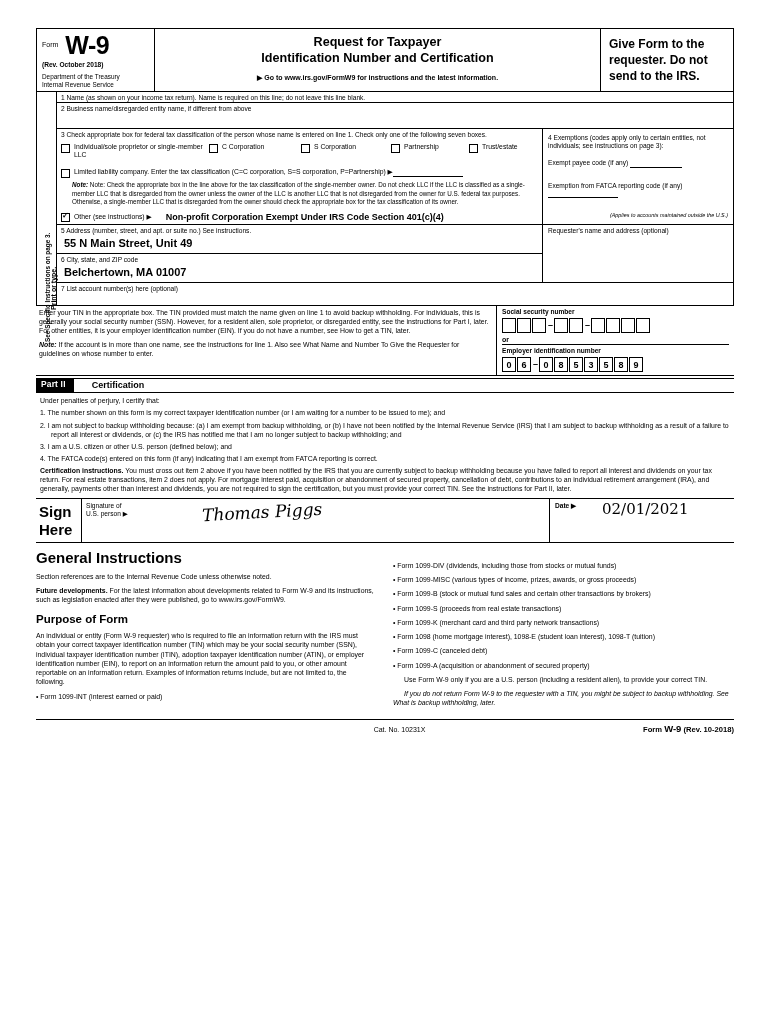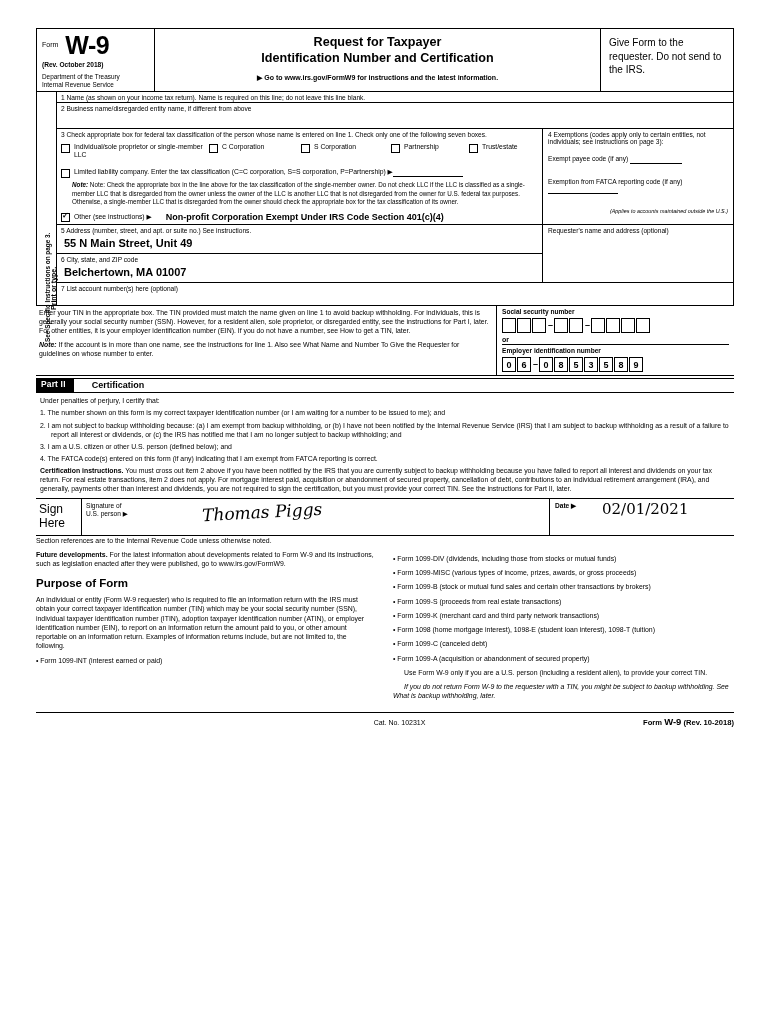--- a/index.html
+++ b/index.html
@@ -84,8 +84,8 @@
     width: 132px;
     padding: 7px 6px 3px 8px;
     box-sizing: border-box;
-    font-size: 10px;
-    font-weight: normal;
+    font-size: 12px;
+    font-weight: bold;
     line-height: 1.35;
   }
 

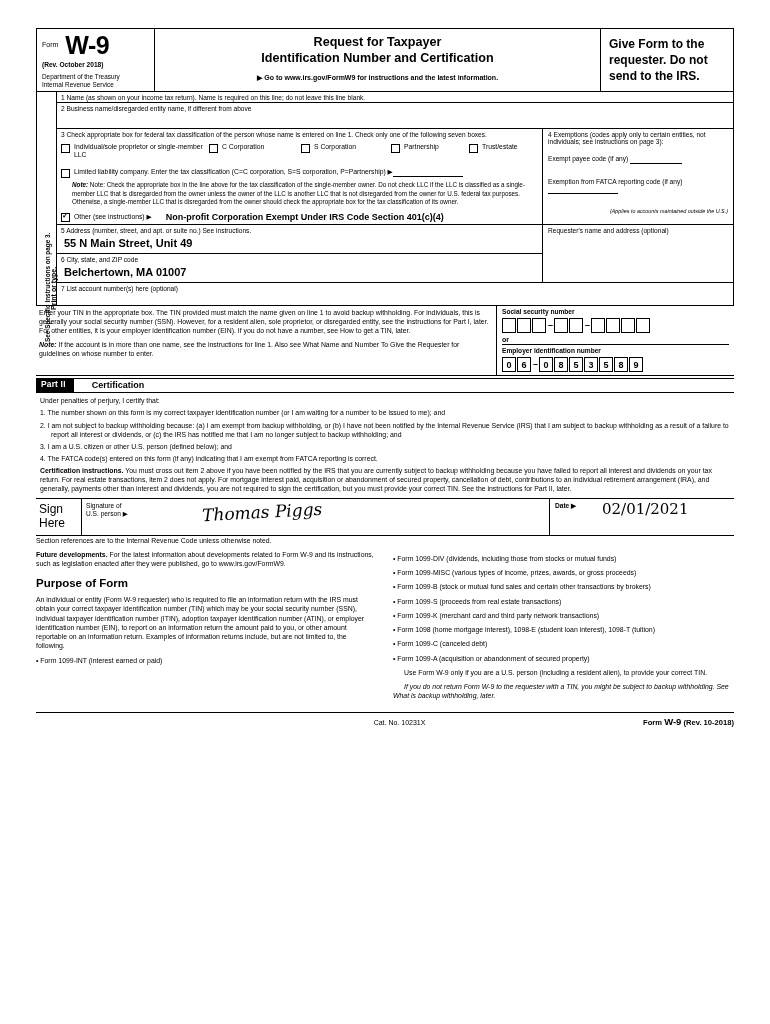--- a/index.html
+++ b/index.html
@@ -133,7 +133,7 @@
   .entry.sm { font-size: 10px; }
 
   
-  .l3wrap { display: flex; border-bottom: 1.2px solid #000; }
+  .l3wrap { display: flex; border-bottom: 1.2px solid #000; align-items: center; }
   .l3left { flex: 1; border-right: 1.2px solid #000; padding: 2px 4px 2px 4px; box-sizing: border-box; }
   .l3right { width: 190px; padding: 2px 5px 2px 5px; box-sizing: border-box; font-size: 6.6px; }
   .cbrow { display: flex; align-items: flex-start; margin-top: 5px; font-size: 6.8px; }

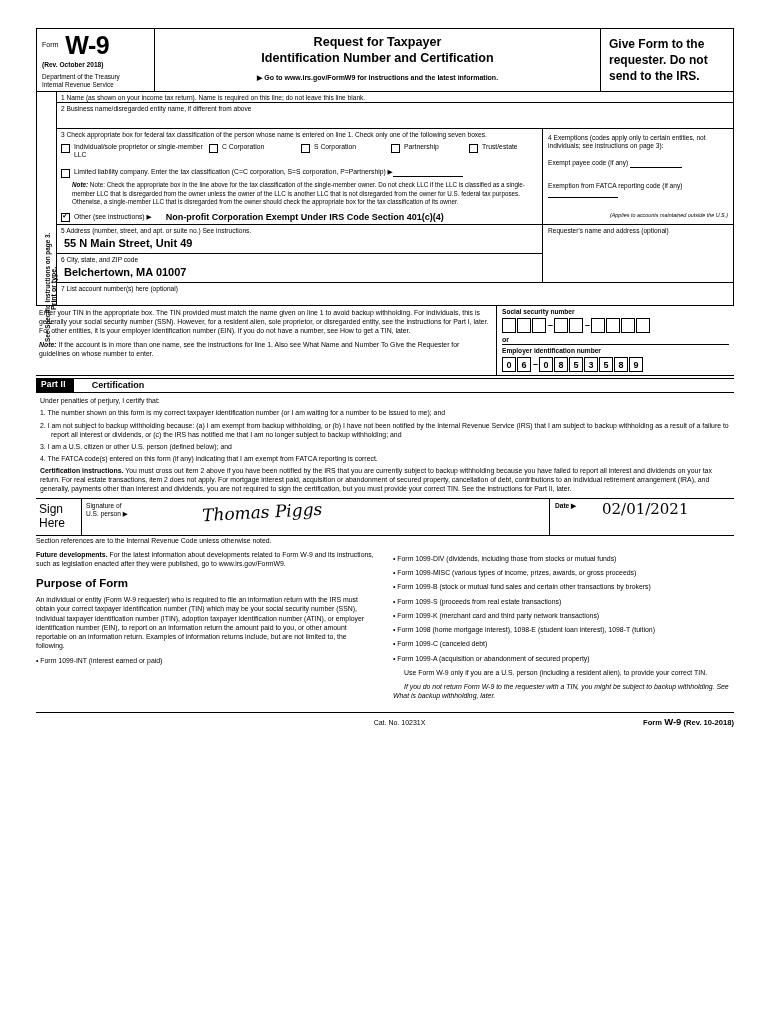--- a/index.html
+++ b/index.html
@@ -224,8 +224,8 @@
   .sign-tag {
     width: 46px;
     border-right: 1.2px solid #000;
-    font-size: 12px;
-    font-weight: normal;
+    font-size: 15px;
+    font-weight: bold;
     padding: 4px 3px;
     box-sizing: border-box;
     line-height: 1.15;

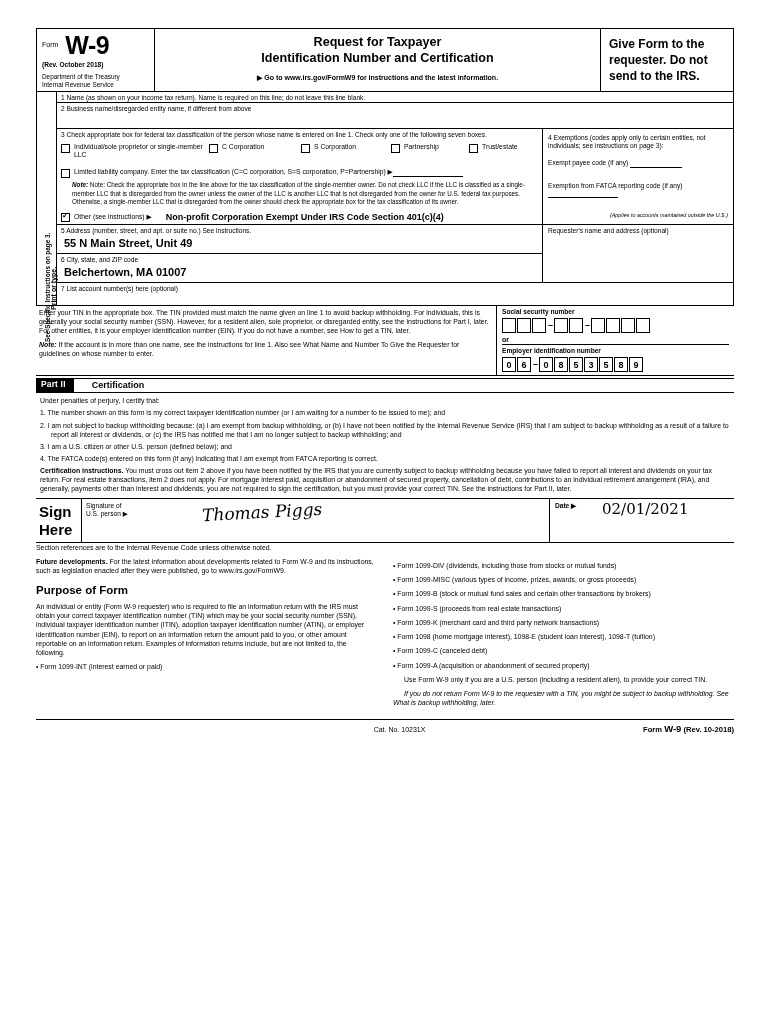--- a/index.html
+++ b/index.html
@@ -468,6 +468,7 @@
 
   <div class="cols">
     <div class="col">
+      <div class="gi-title">General Instructions</div>
       <p>Section references are to the Internal Revenue Code unless otherwise noted.</p>
       <p><span class="bold">Future developments.</span><span> For the latest information about developments related to Form W-9 and its instructions, such as legislation enacted after they were published, go to www.irs.gov/FormW9.</span></p>
       <div class="sub-title">Purpose of Form</div>

